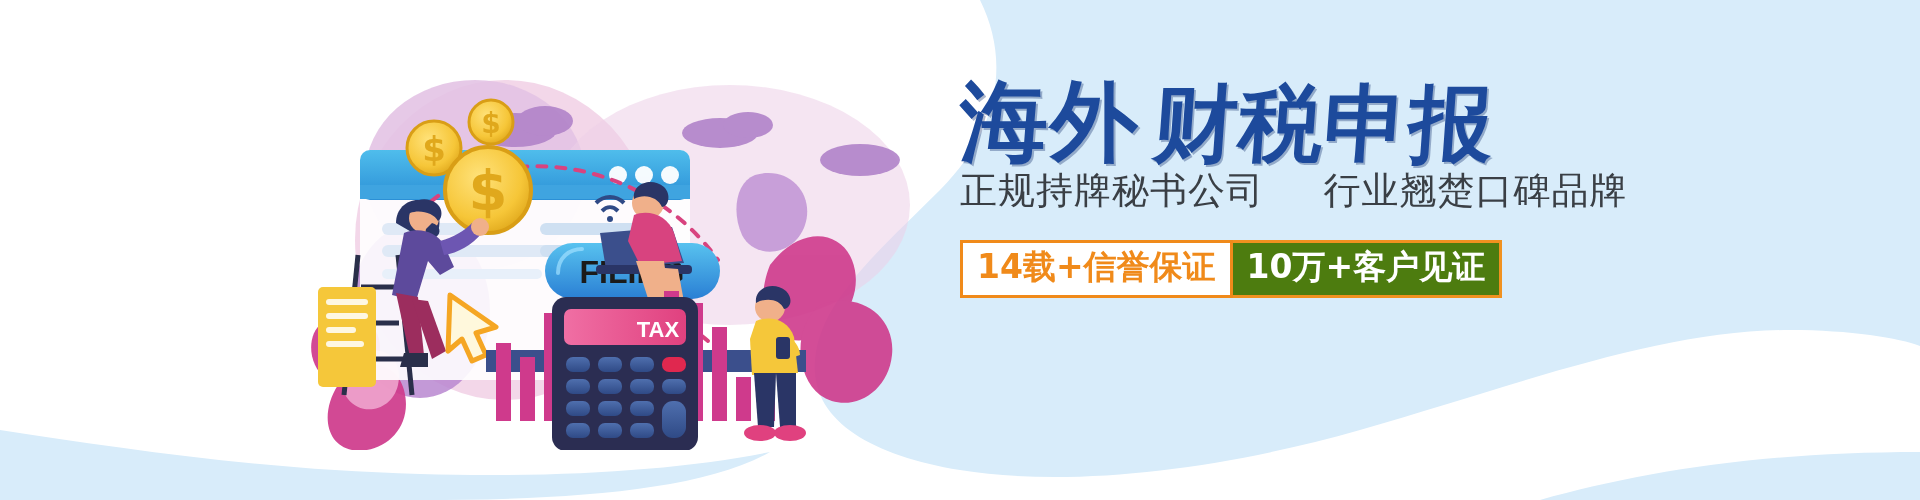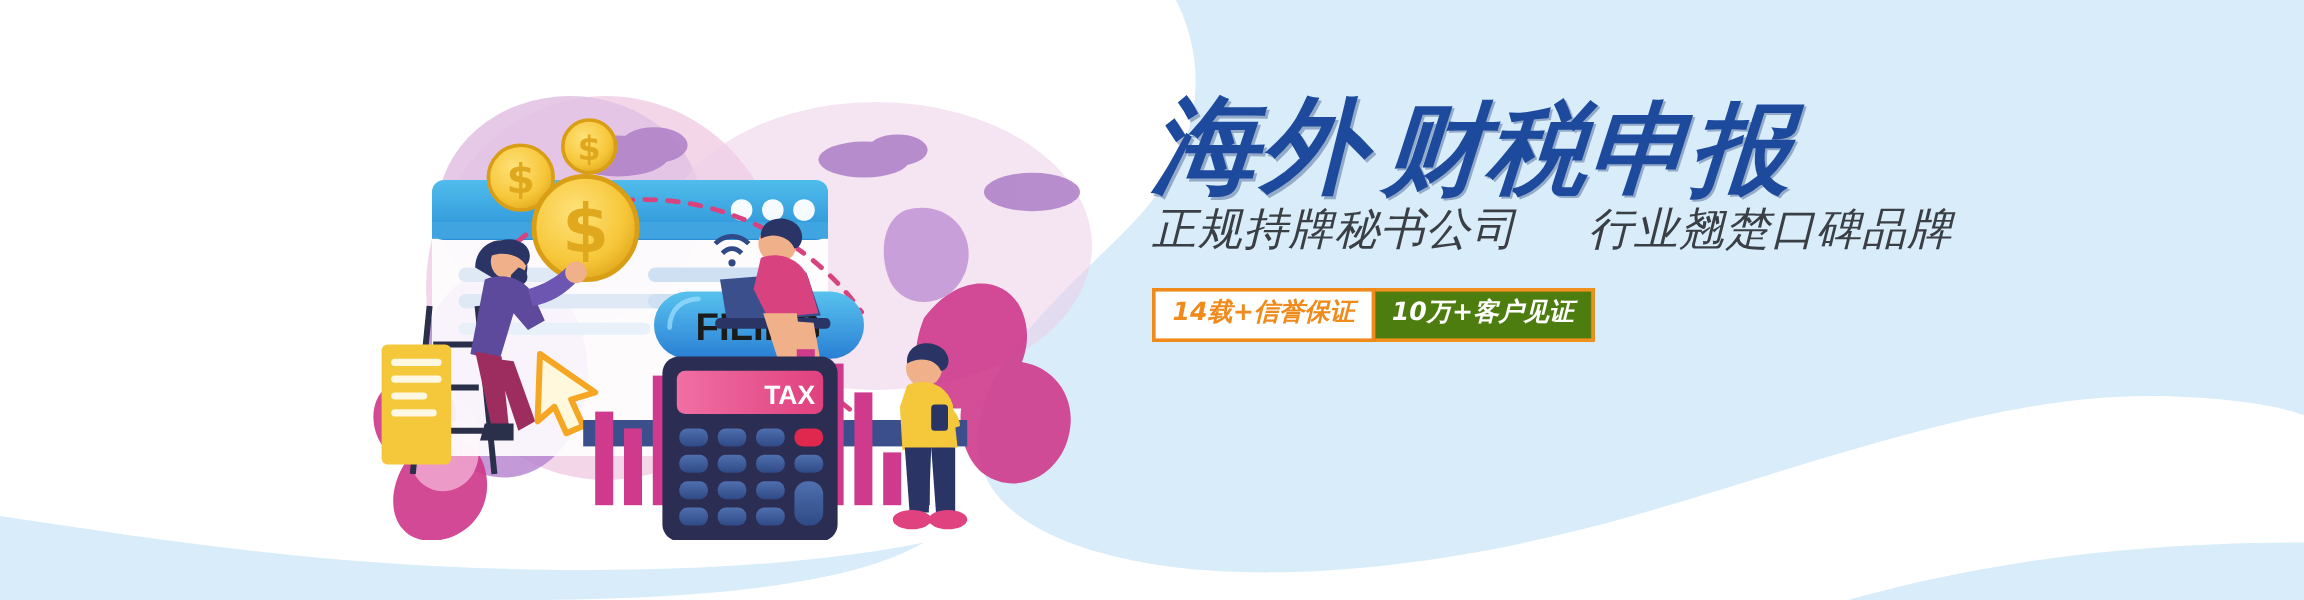--- a/index.html
+++ b/index.html
@@ -20,7 +20,7 @@
   .illus svg{display:block;width:620px;height:395px;}
 
   
-  .copy{position:absolute;left:960px;top:78px;width:700px;font-style:italic;}
+  .copy{position:absolute;left:960px;top:78px;width:700px;}
 
   .headline{
     display:flex;align-items:flex-end;gap:0px;

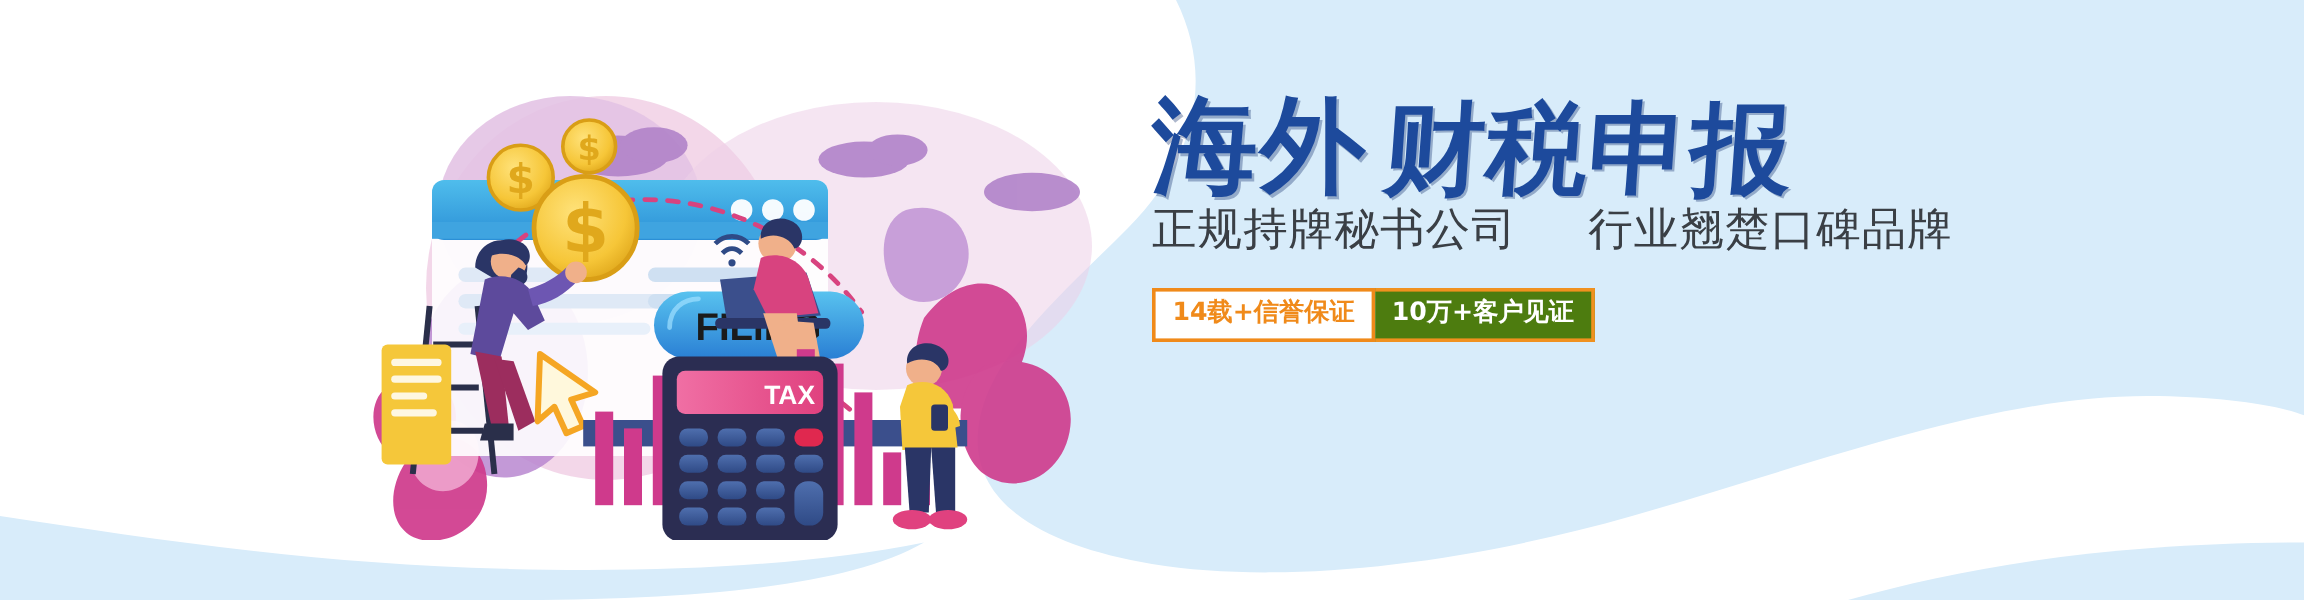--- a/index.html
+++ b/index.html
@@ -49,7 +49,7 @@
 
   .badges{margin-top:24px;display:flex;align-items:stretch;}
   .badge{
-    font-size:21px;font-weight:700;letter-spacing:0px;
+    font-size:33px;font-weight:700;letter-spacing:0px;
     padding:6px 14px 9px 14px;line-height:1.12;white-space:nowrap;
     font-family:"DejaVu Sans","Liberation Sans",sans-serif;
     display:flex;align-items:center;

